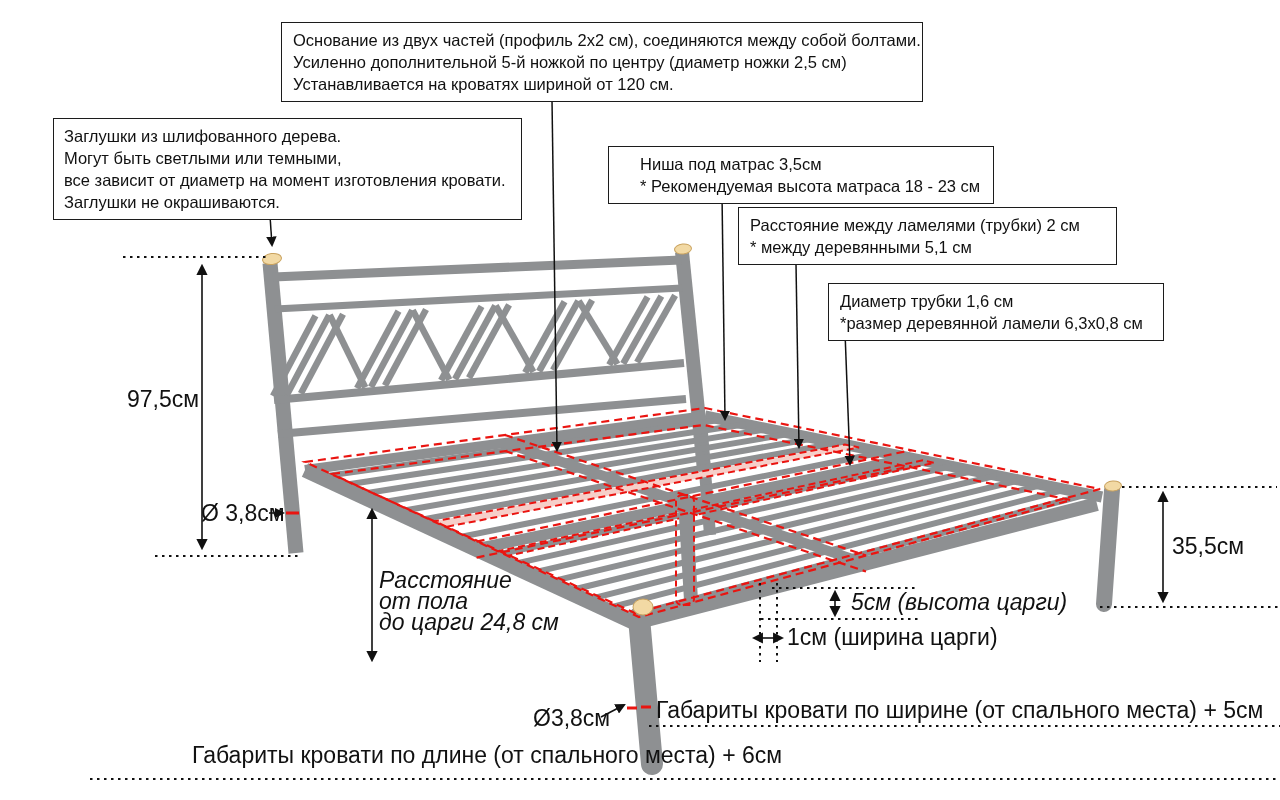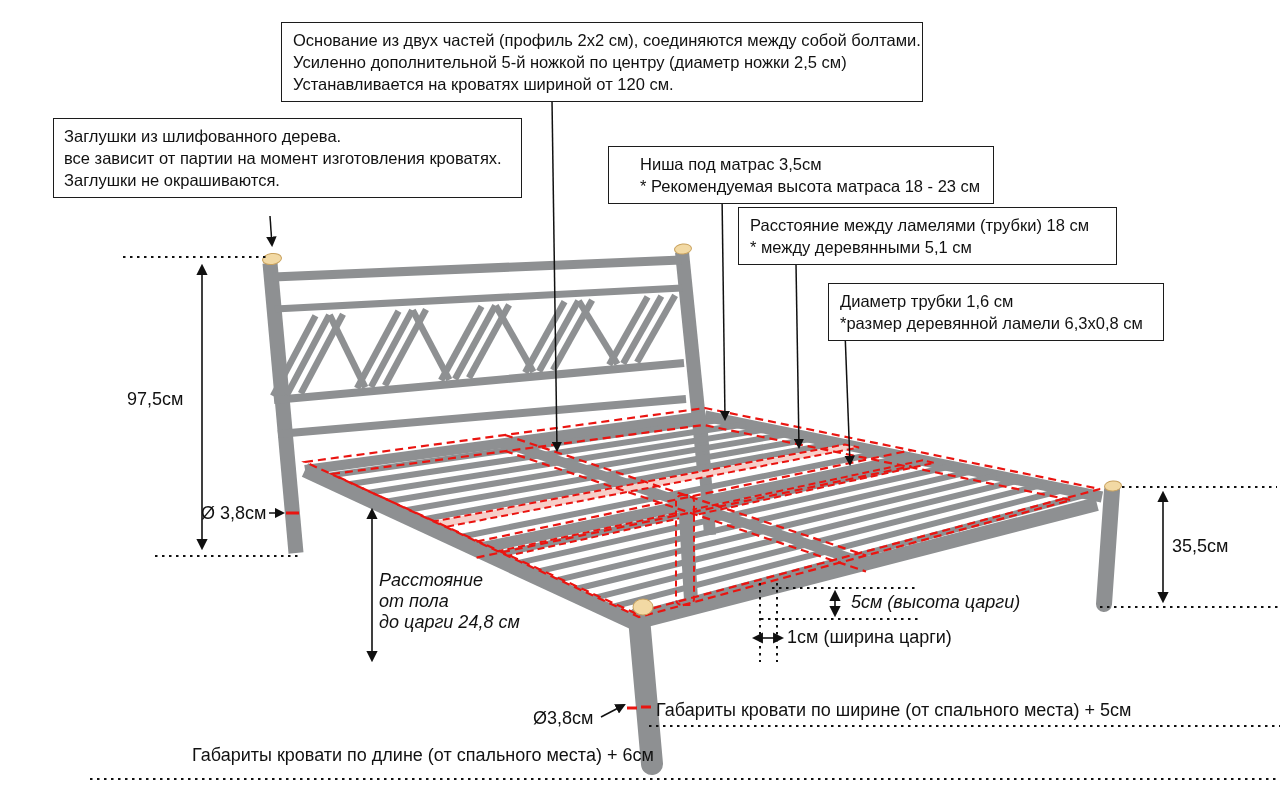--- a/index.html
+++ b/index.html
@@ -121,6 +121,7 @@
 
   <div class="box" style="left:38px;top:118px;width:446px;padding-left:10px;">
     <div>Заглушки из шлифованного дерева.</div>
+    <div>Могут быть светлыми или темными,</div>
     <div>все зависит от партии на момент изготовления кроватях.</div>
     <div>Заглушки не окрашиваются.</div>
   </div>

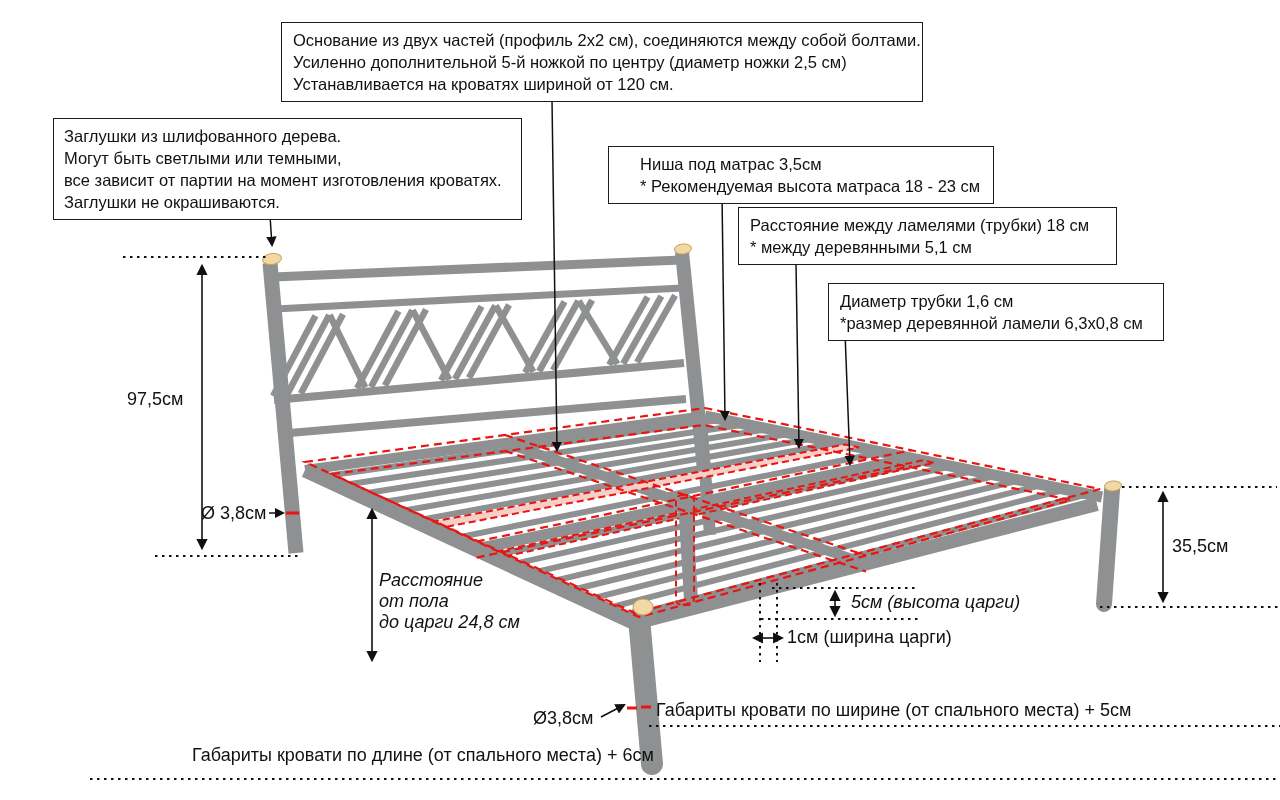--- a/index.html
+++ b/index.html
@@ -122,7 +122,7 @@
   <div class="box" style="left:38px;top:118px;width:446px;padding-left:10px;">
     <div>Заглушки из шлифованного дерева.</div>
     <div>Могут быть светлыми или темными,</div>
-    <div>все зависит от партии на момент изготовления кроватях.</div>
+    <div>все зависит от диаметр на момент изготовления кровати.</div>
     <div>Заглушки не окрашиваются.</div>
   </div>
 

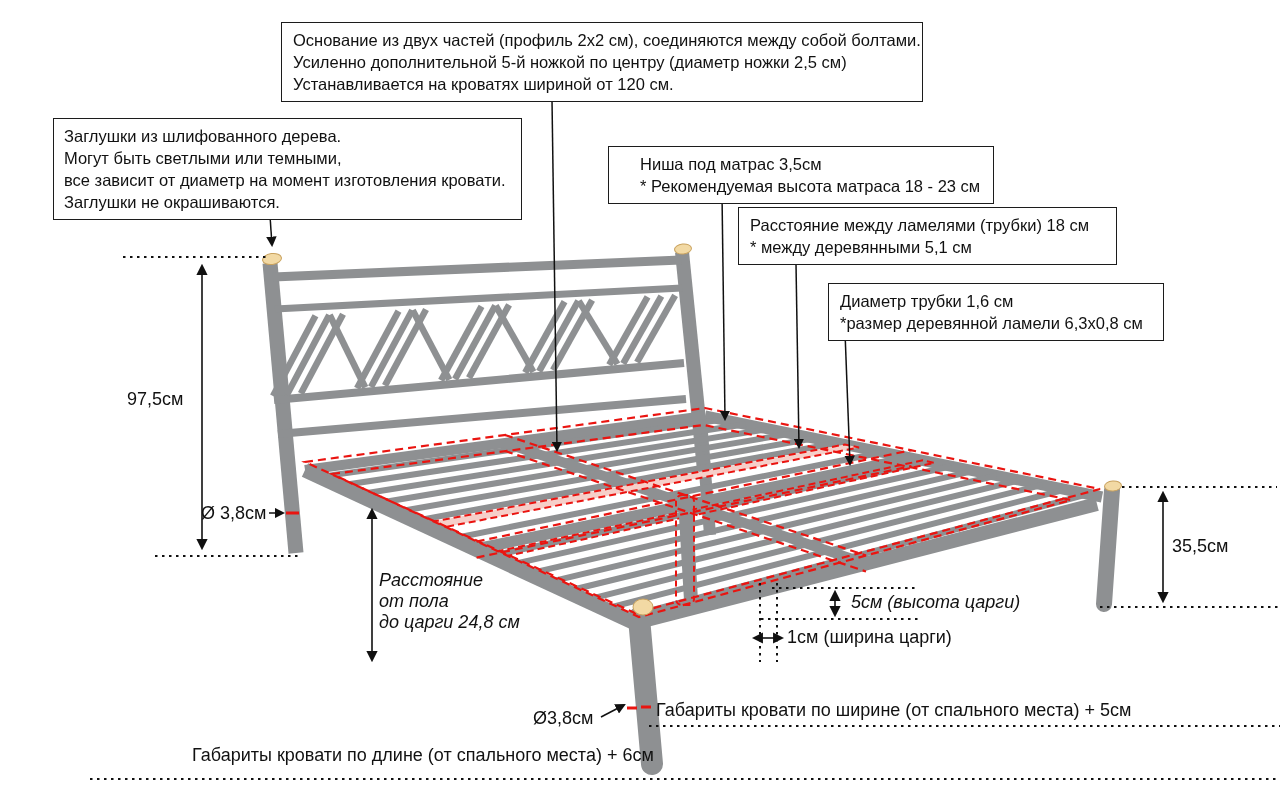--- a/index.html
+++ b/index.html
@@ -132,7 +132,7 @@
   </div>
 
   <div class="box" style="left:723px;top:207px;width:355px;">
-    <div>Расстояние между ламелями (трубки) 18 см</div>
+    <div>Расстояние между ламелями (трубки) 2 см</div>
     <div>* между деревянными 5,1 см</div>
   </div>
 

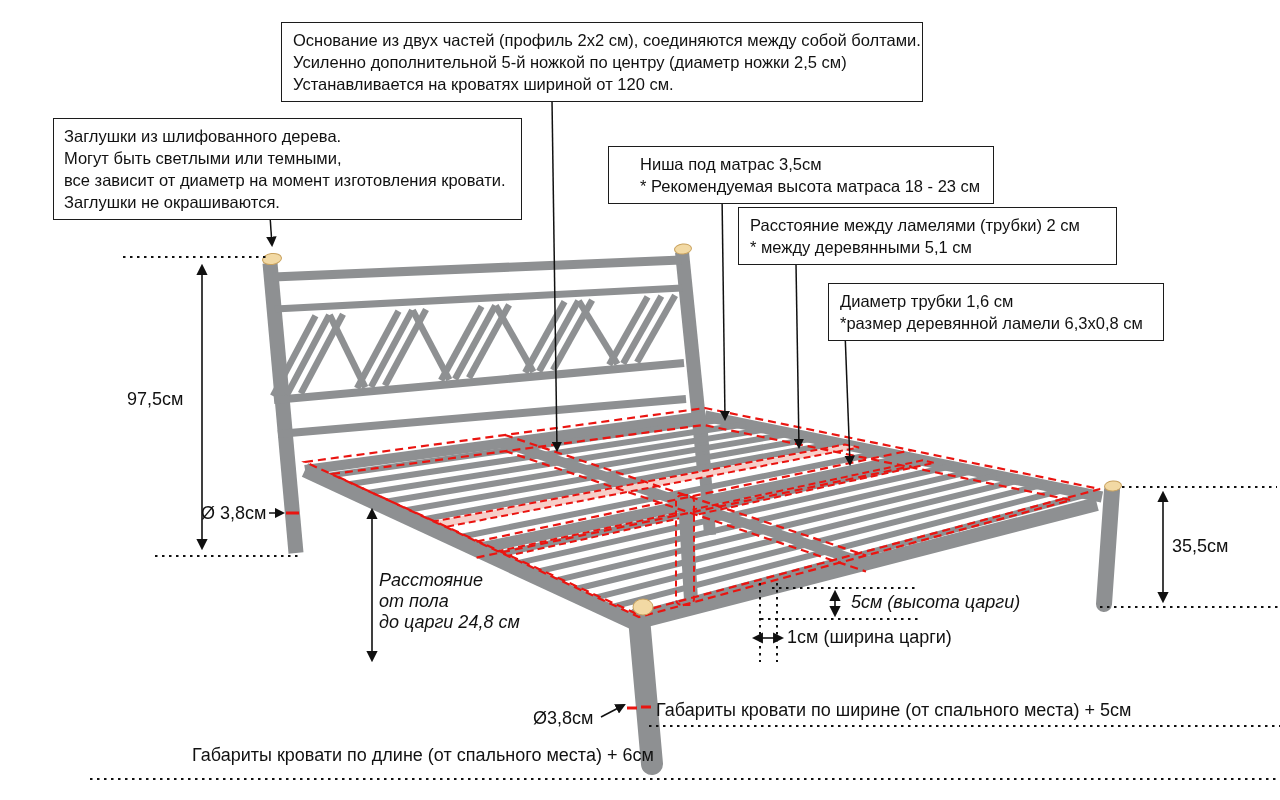--- a/index.html
+++ b/index.html
@@ -9,7 +9,7 @@
   svg{position:absolute;left:0;top:0;}
   .box{position:absolute;background:#ffffff;border:1.6px solid #1c1c1c;
        padding:6px 11px;font-size:16.5px;line-height:22px;white-space:nowrap;z-index:5;}
-  .lbl{position:absolute;font-size:18px;line-height:21px;white-space:nowrap;z-index:4;}
+  .lbl{position:absolute;font-size:23px;line-height:21px;white-space:nowrap;z-index:4;}
 </style>
 </head>
 <body>

